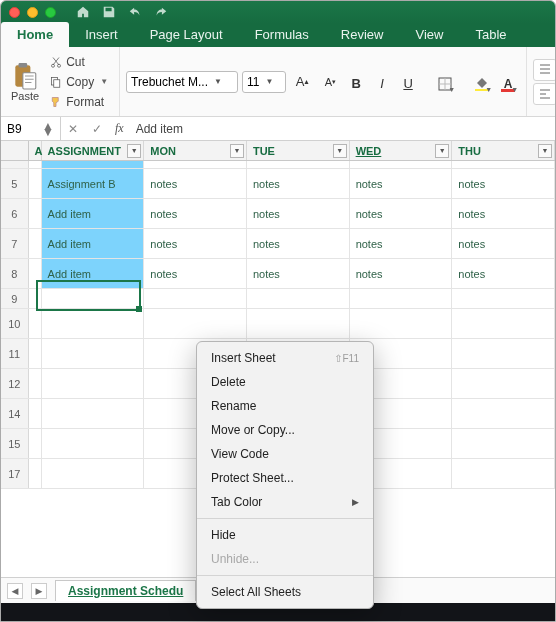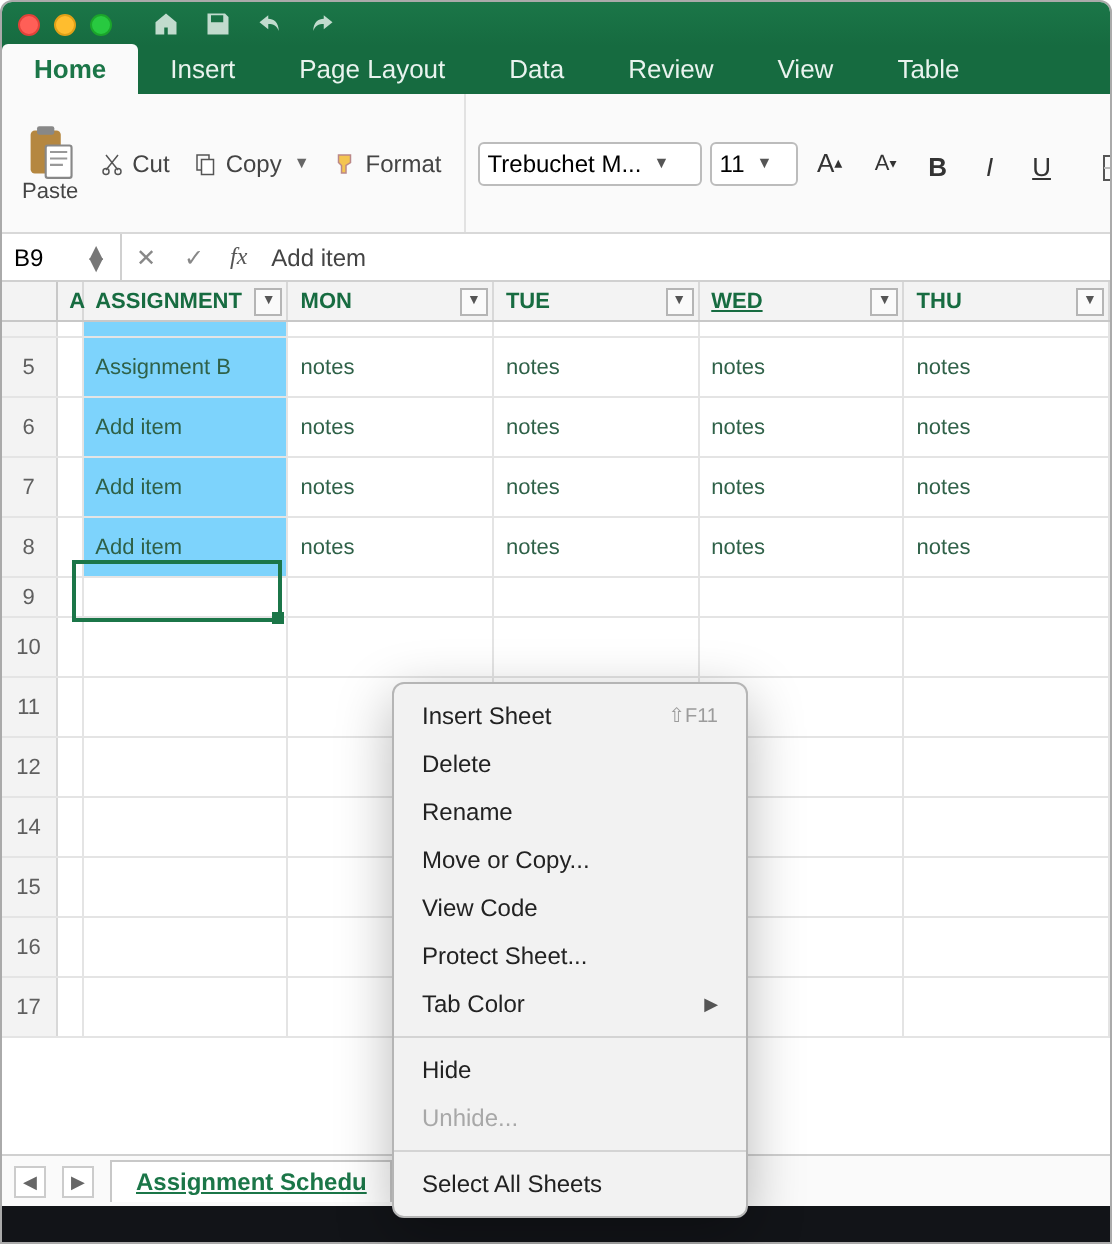--- a/index.html
+++ b/index.html
@@ -95,6 +95,7 @@
       <div class="tab active">Home</div>
       <div class="tab">Insert</div>
       <div class="tab">Page Layout</div>
+      <div class="tab">Formulas</div>
       <div class="tab">Data</div>
       <div class="tab">Review</div>
       <div class="tab">View</div>

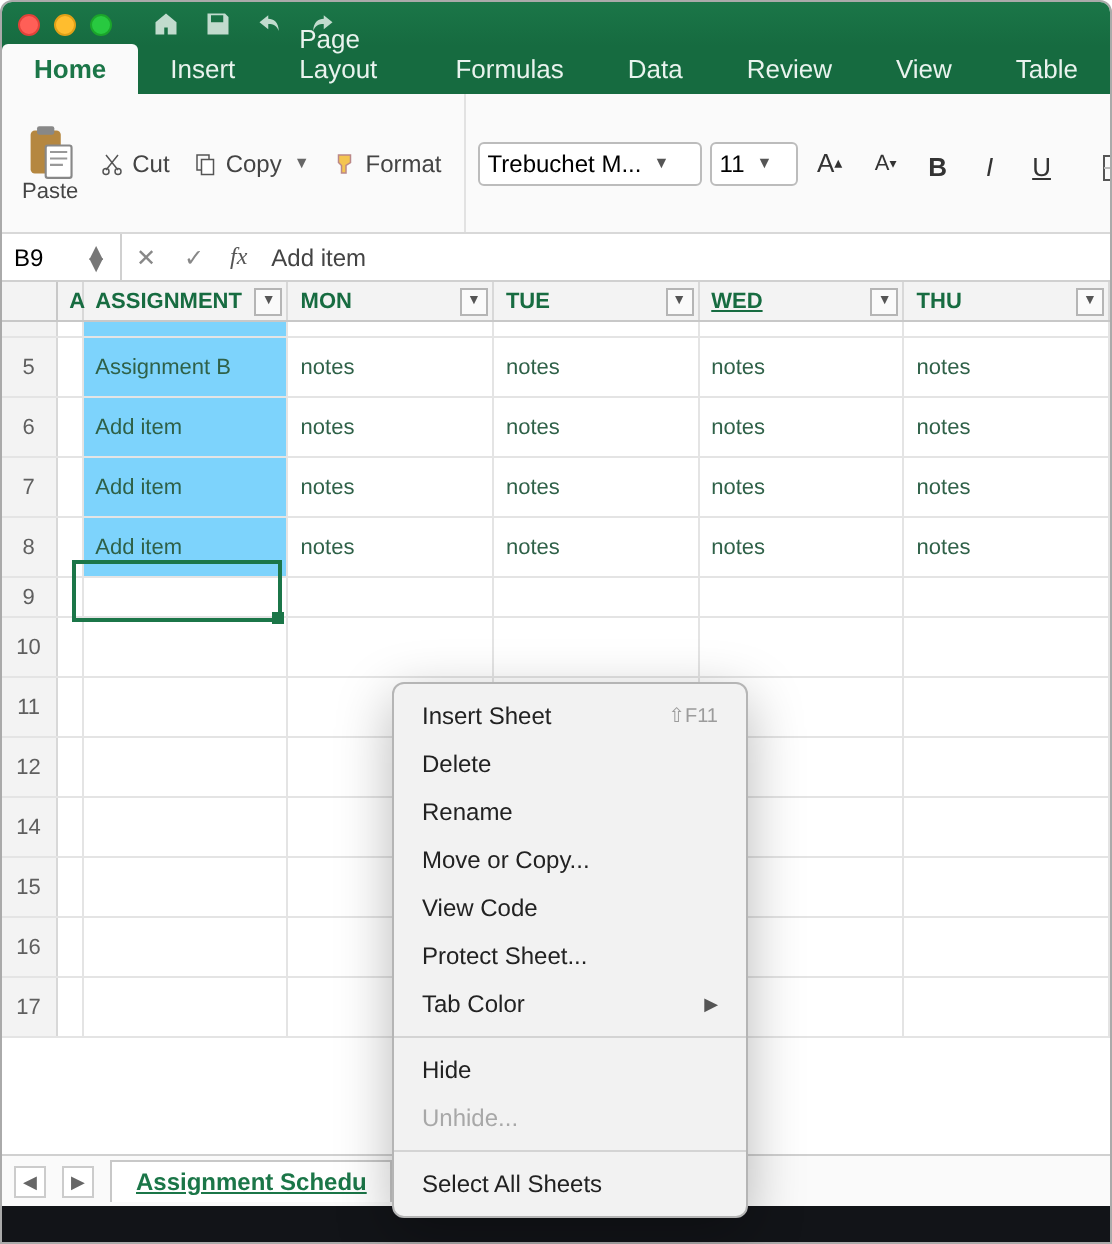--- a/index.html
+++ b/index.html
@@ -96,7 +96,6 @@
       <div class="tab">Insert</div>
       <div class="tab">Page Layout</div>
       <div class="tab">Formulas</div>
-      <div class="tab">Data</div>
       <div class="tab">Review</div>
       <div class="tab">View</div>
       <div class="tab">Table</div>

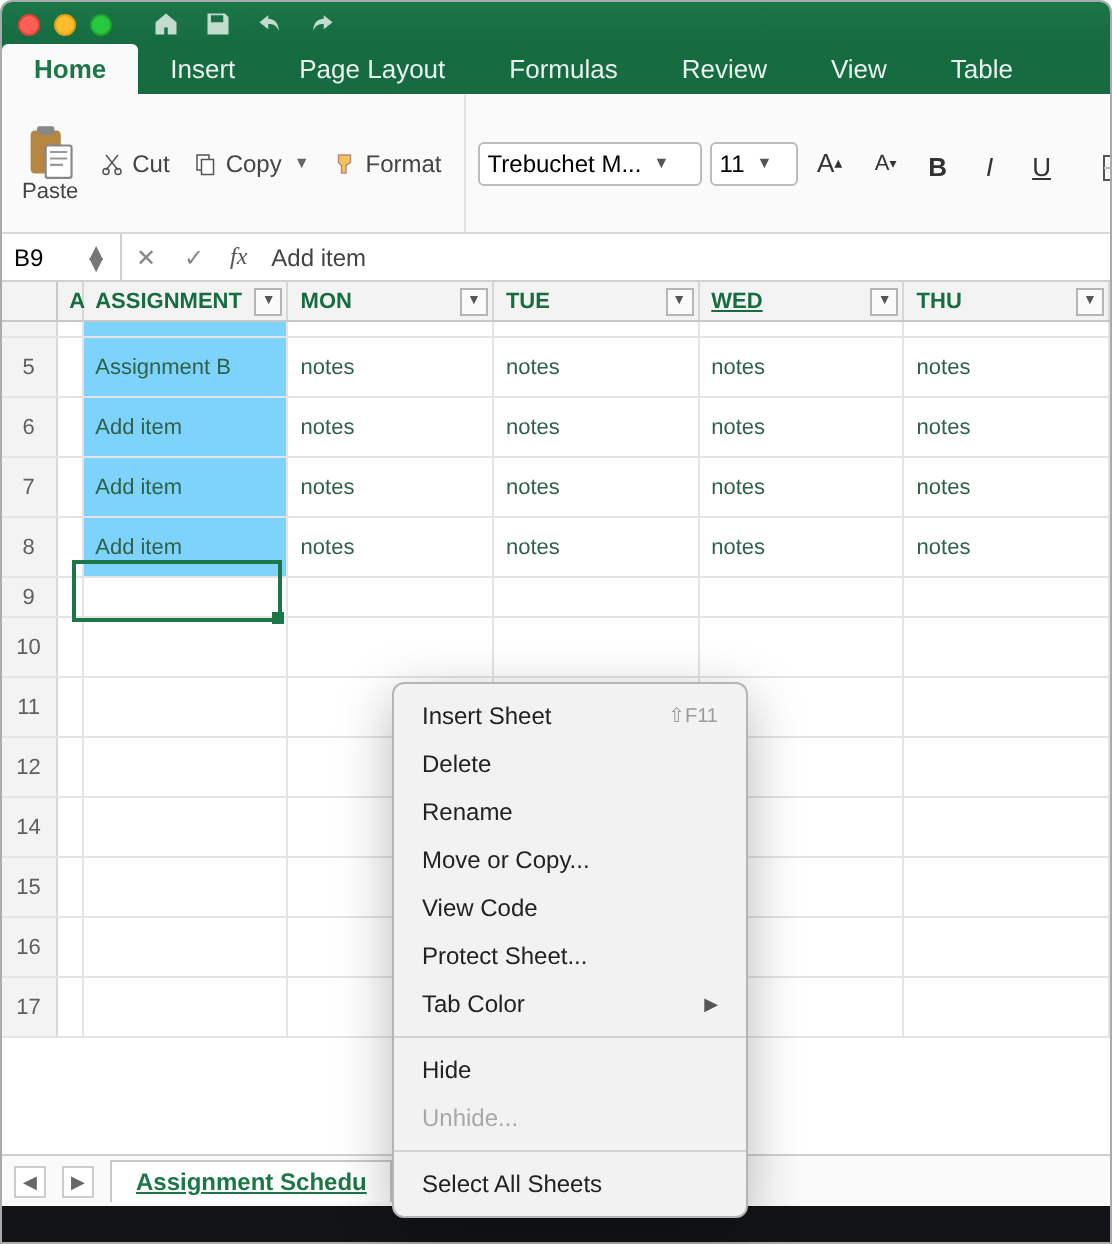--- a/index.html
+++ b/index.html
@@ -21,7 +21,7 @@
 .paste{display:flex;flex-direction:column;align-items:center;justify-content:center;padding:2px 4px}
 .paste svg{width:26px;height:28px}
 .paste-label{font-size:11px;color:#444}
-.clip-side{display:flex;flex-direction:row;gap:2px;justify-content:center}
+.clip-side{display:flex;flex-direction:column;gap:2px;justify-content:center}
 .clip-btn{display:flex;align-items:center;gap:4px;padding:1px 4px;font-size:11px;color:#444;border:1px solid transparent;border-radius:3px}
 .clip-btn svg{width:12px;height:12px;fill:#555}
 .clip-dd{font-size:8px;color:#666;margin-left:2px}

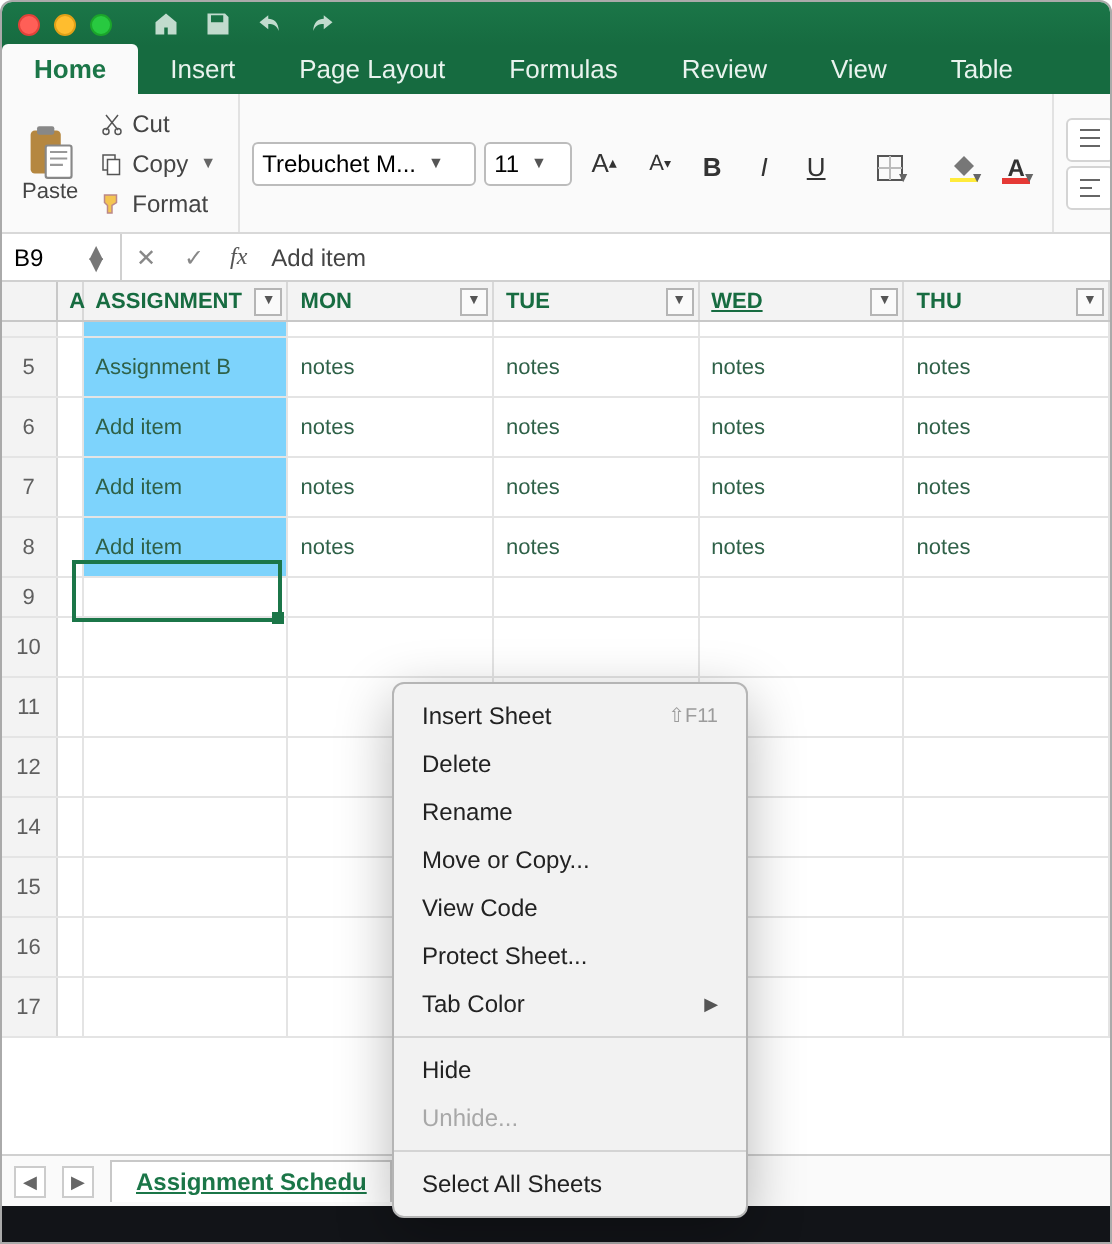--- a/index.html
+++ b/index.html
@@ -356,15 +356,6 @@
           <div class="cell" style="width: 104px;"></div>
         </div>
         <div class="row">
-          <div class="rh">16</div>
-          <div class="cell" style="width: 8px;"></div>
-          <div class="cell" style="width: 104px;"></div>
-          <div class="cell" style="width: 104px;"></div>
-          <div class="cell" style="width: 104px;"></div>
-          <div class="cell" style="width: 104px;"></div>
-          <div class="cell" style="width: 104px;"></div>
-        </div>
-        <div class="row">
           <div class="rh">17</div>
           <div class="cell" style="width: 8px;"></div>
           <div class="cell" style="width: 104px;"></div>

